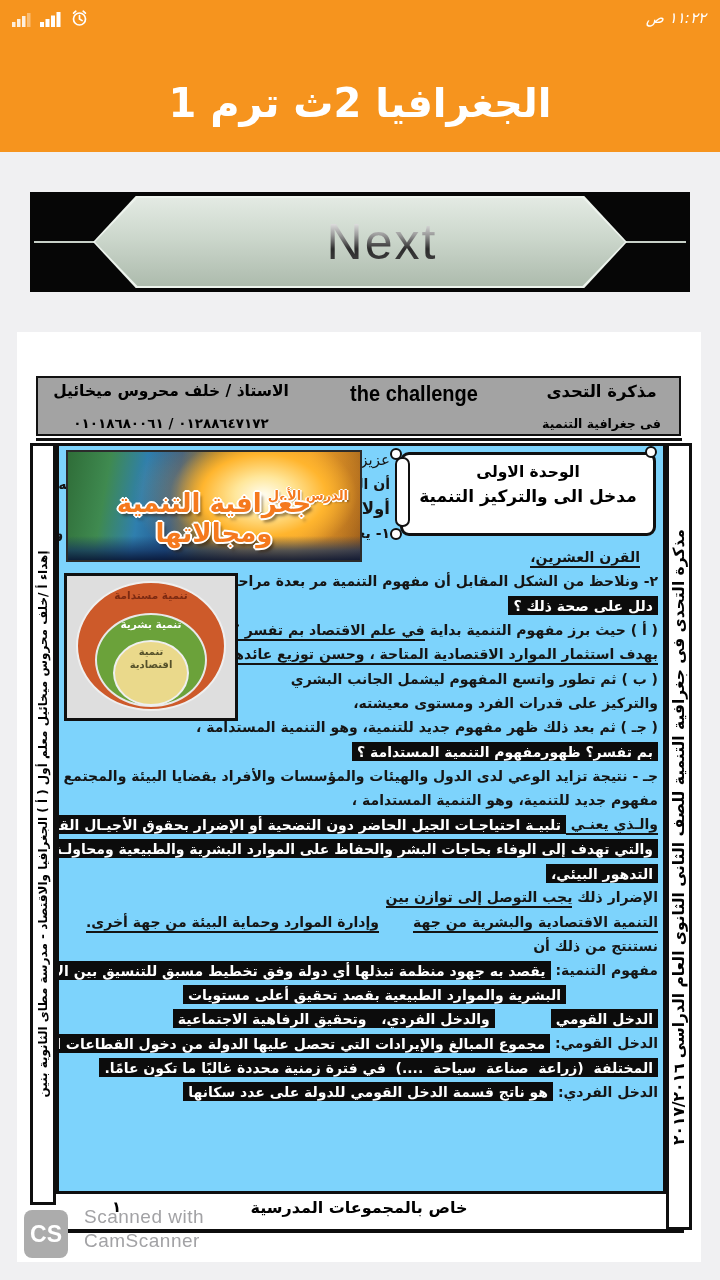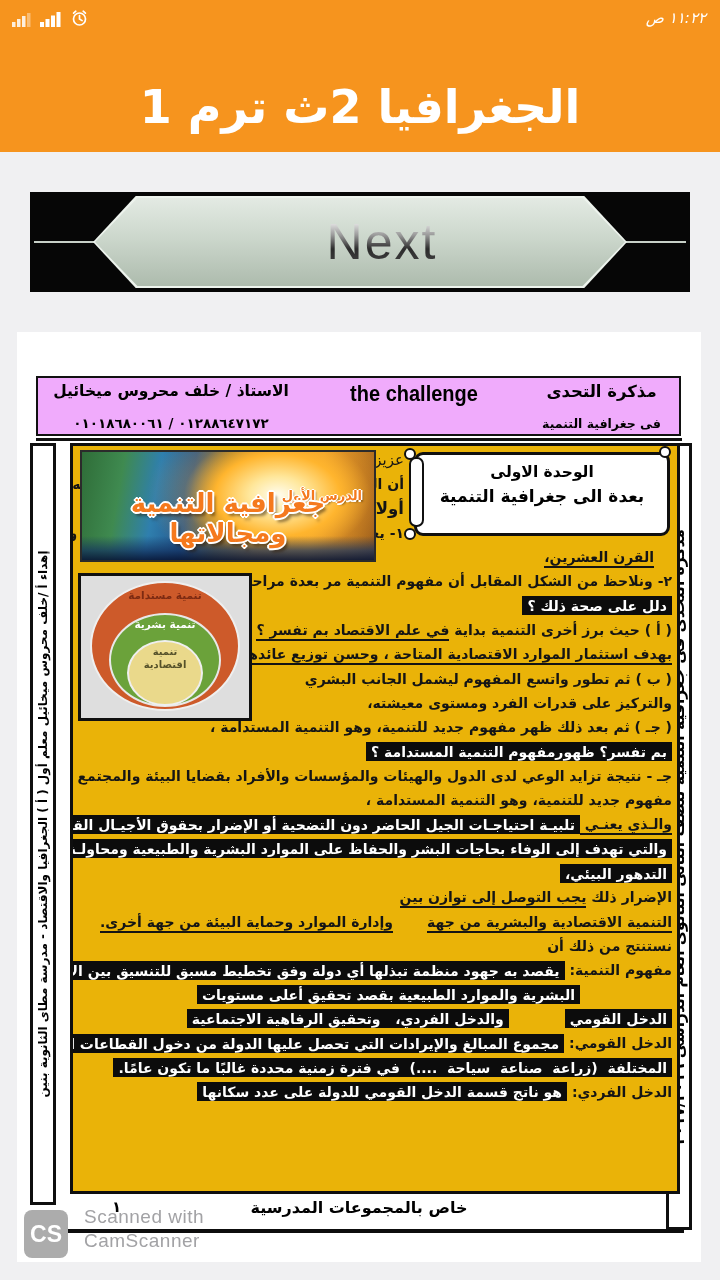--- a/index.html
+++ b/index.html
@@ -16,7 +16,7 @@
   .status-time{position:absolute;right:14px;top:9px;color:#fff;font-size:15px;direction:rtl;}
   .app-title{
     position:absolute;left:0;top:80px;width:720px;text-align:center;
-    color:#fff;font-size:46px;font-weight:700;direction:rtl;
+    color:#fff;font-size:40px;font-weight:700;direction:rtl;
   }
   
   .next-bar{position:absolute;left:30px;top:192px;width:660px;height:100px;background:#060606;}

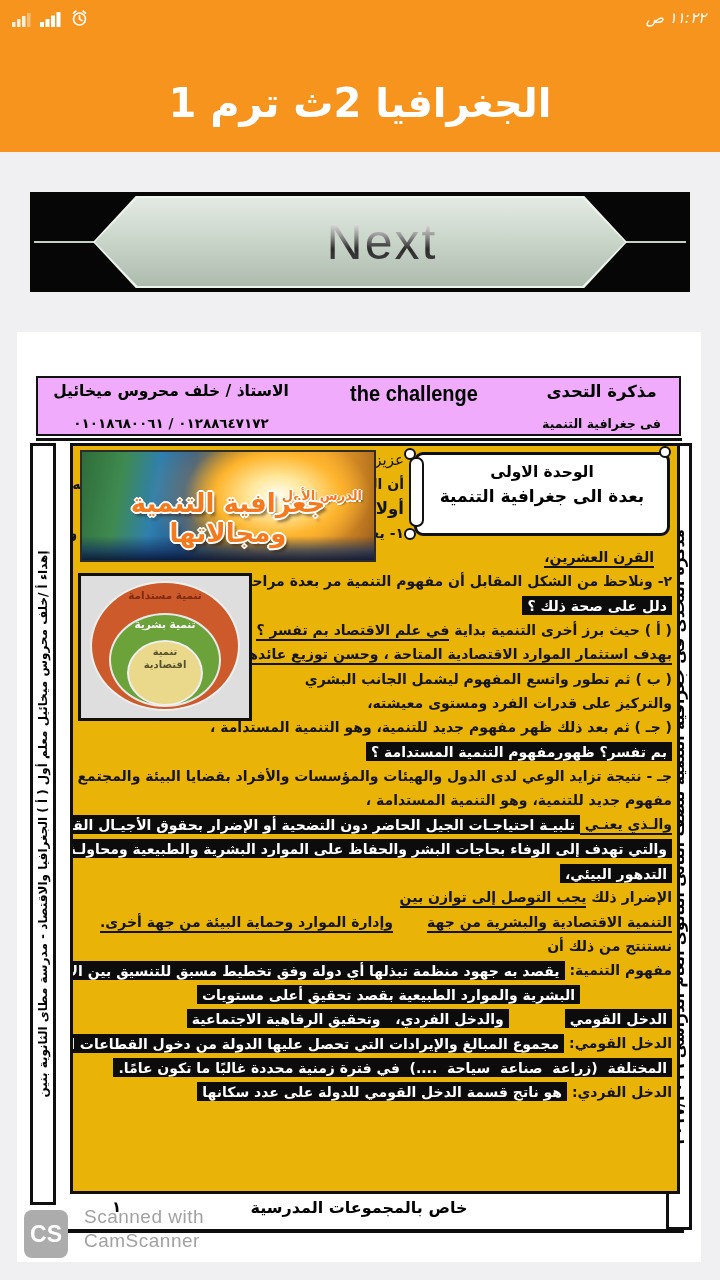--- a/index.html
+++ b/index.html
@@ -35,7 +35,7 @@
   
   .page{position:absolute;left:17px;top:332px;width:684px;height:930px;background:#ffffff;}
   .doc-header{position:absolute;left:19px;top:44px;width:641px;height:56px;
-    border:2.5px solid #111;display:flex;direction:ltr;background:#f0abfc;}
+    border:2.5px solid #111;display:flex;direction:ltr;background:#a3a3a3;}
   .dh-col{display:flex;flex-direction:column;justify-content:space-between;padding:4px 2px 3px;text-align:center;}
   .dh-left{width:262px;}
   .dh-center{width:216px;}

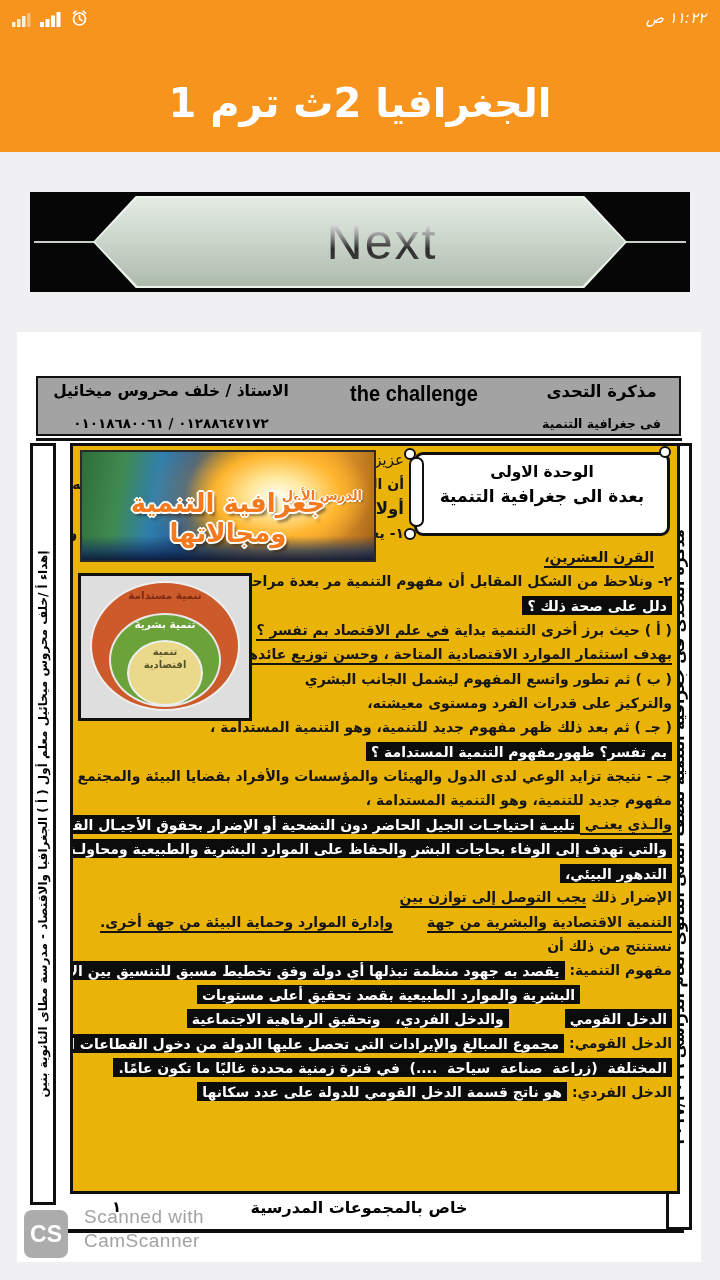--- a/index.html
+++ b/index.html
@@ -48,8 +48,8 @@
   .dh-sub-ar{font-size:12.5px;font-weight:700;direction:rtl;}
   .doc-header-underline{position:absolute;left:19px;top:106px;width:646px;height:3px;background:#111;}
   
-  .frame{position:absolute;left:53px;top:111px;width:594px;height:741px;border:3px solid #0f0f0f;
-    padding:2px 5px;direction:rtl;overflow:hidden;background:#eab308;}
+  .frame{position:absolute;left:39px;top:111px;width:594px;height:741px;border:3px solid #0f0f0f;
+    padding:2px 5px;direction:rtl;overflow:hidden;background:#7dd3fc;}
   .body-flow{width:100%;height:100%;}
   .bline{font-size:14px;line-height:24.3px;font-weight:700;text-align:right;direction:rtl;white-space:nowrap;color:#151515;}
   .seg-p{font-weight:700;}

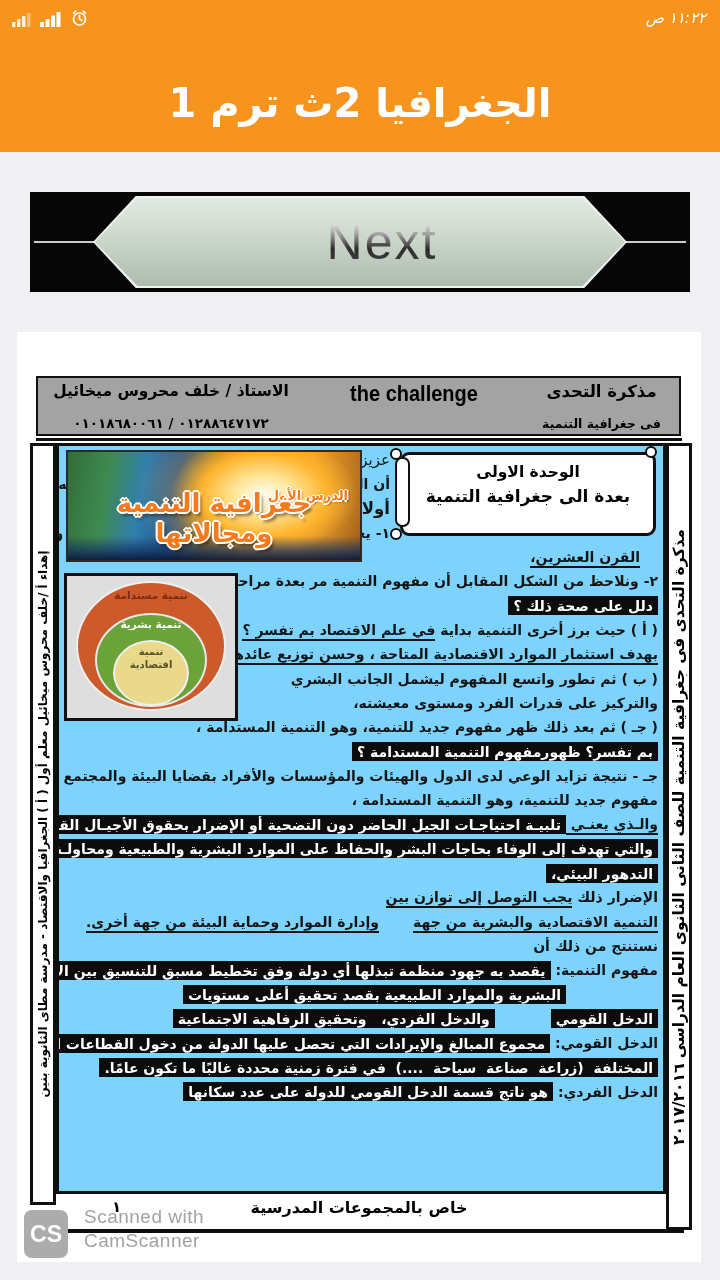--- a/index.html
+++ b/index.html
@@ -197,7 +197,7 @@
         <div class="knob knob-bl"></div>
         <div class="knob knob-tr"></div>
         <div class="unit-line1">الوحدة الاولى</div>
-        <div class="unit-line2">بعدة الى جغرافية التنمية</div>
+        <div class="unit-line2">مدخل الى والتركيز التنمية</div>
       </div>
 
       <div class="banner">

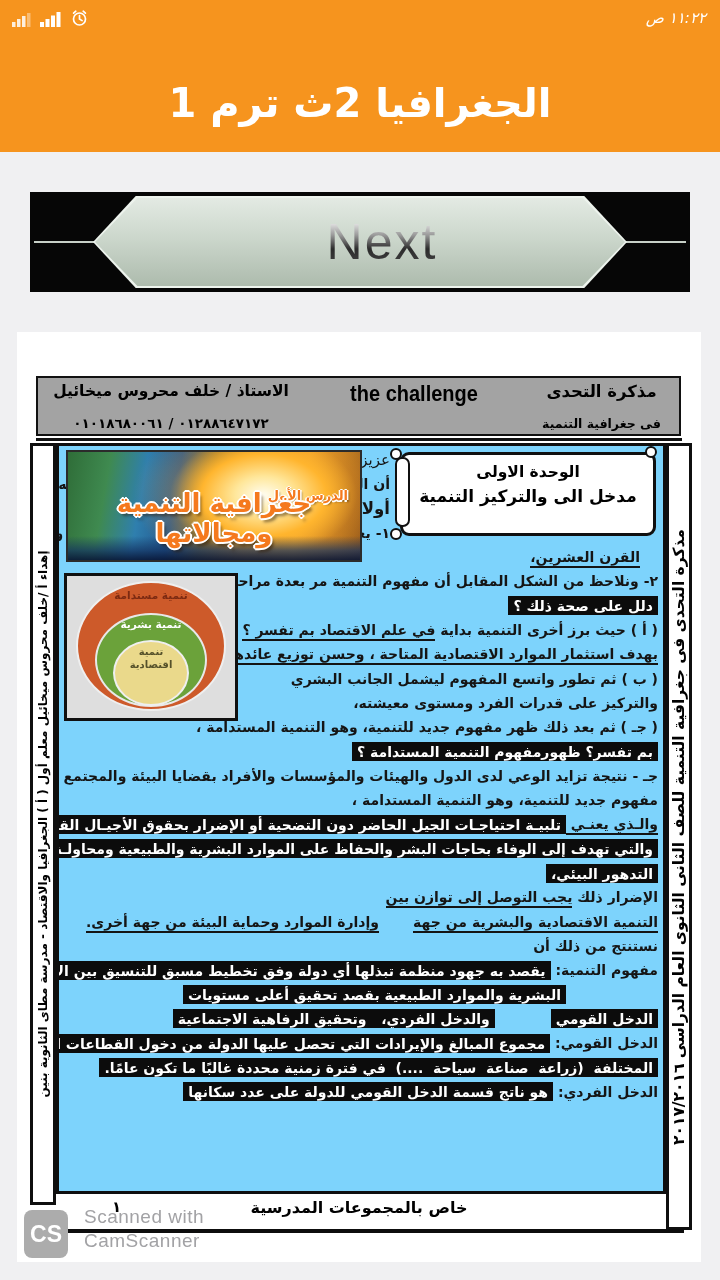--- a/index.html
+++ b/index.html
@@ -223,7 +223,7 @@
       </div>
         <div class="bline"><span class="seg-p">٢-  ونلاحظ من الشكل المقابل أن مفهوم التنمية مر بعدة مراحل</span></div>
         <div class="bline"><span class="seg-hl">دلل على صحة ذلك ؟</span></div>
-        <div class="bline"><span class="seg-p">( أ ) حيث برز أخرى التنمية بداية </span><span class="seg-u">في علم الاقتصاد بم تفسر ؟</span></div>
+        <div class="bline"><span class="seg-p">( أ ) حيث برز مفهوم التنمية بداية </span><span class="seg-u">في علم الاقتصاد بم تفسر ؟</span></div>
         <div class="bline"><span class="seg-u">بهدف استثمار الموارد الاقتصادية المتاحة ، وحسن توزيع عائدها،</span></div>
         <div class="bline"><span class="seg-p">( ب ) ثم تطور واتسع المفهوم ليشمل الجانب البشري</span></div>
         <div class="bline"><span class="seg-p">والتركيز على قدرات الفرد ومستوى معيشته،</span></div>

